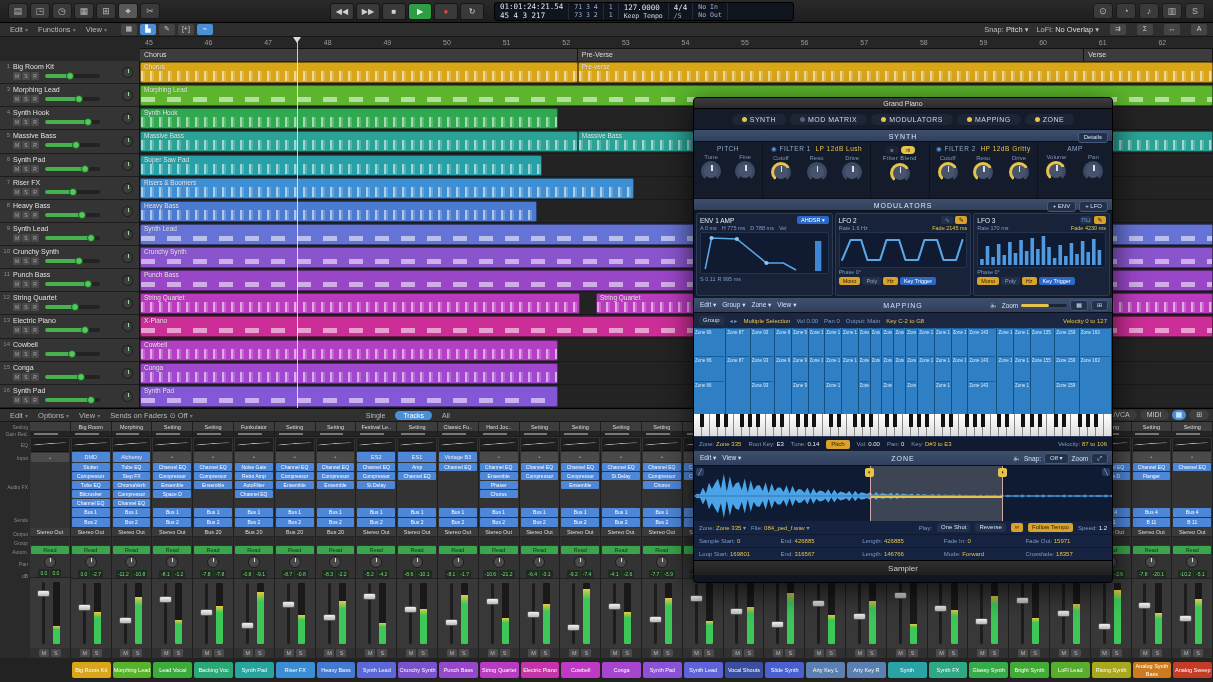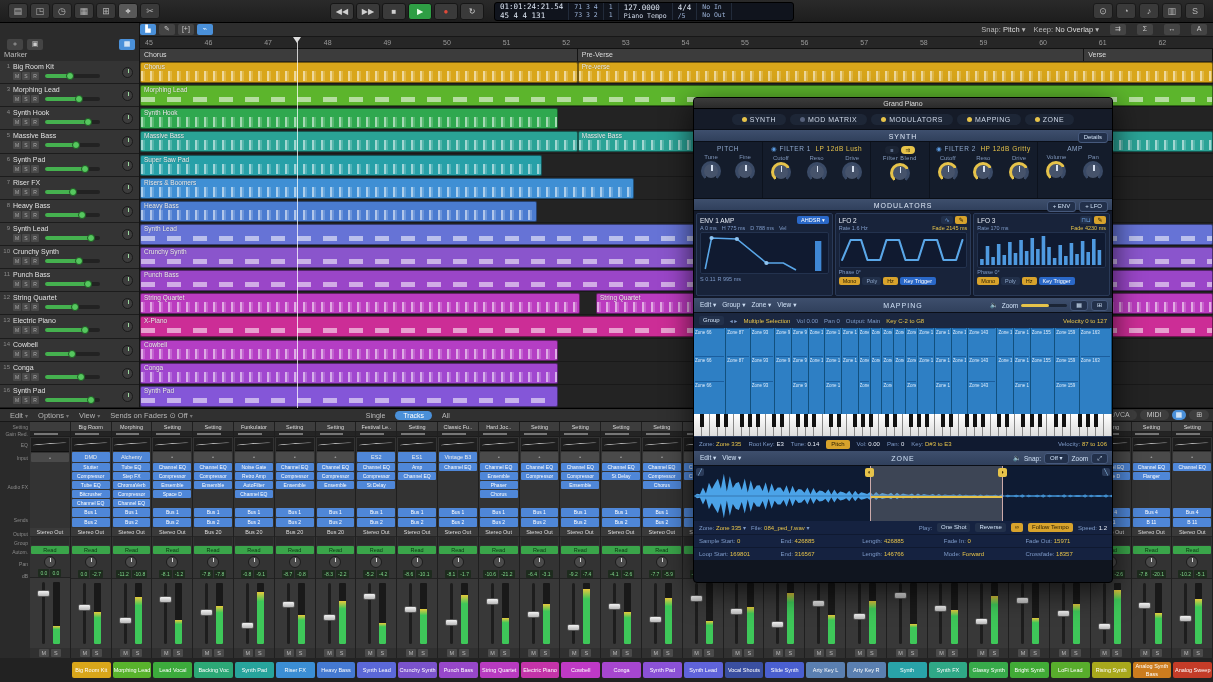--- a/index.html
+++ b/index.html
@@ -199,7 +199,7 @@
   <div id="lcd">
     <div class="lcd-seg">
       <span class="lcd-big">01:01:24:21.54</span>
-      <span class="lcd-big">45 4 4 131</span>
+      <span class="lcd-big">45 4 3 217</span>
     </div>
     <div class="lcd-seg">
       <span>71 3 4</span>

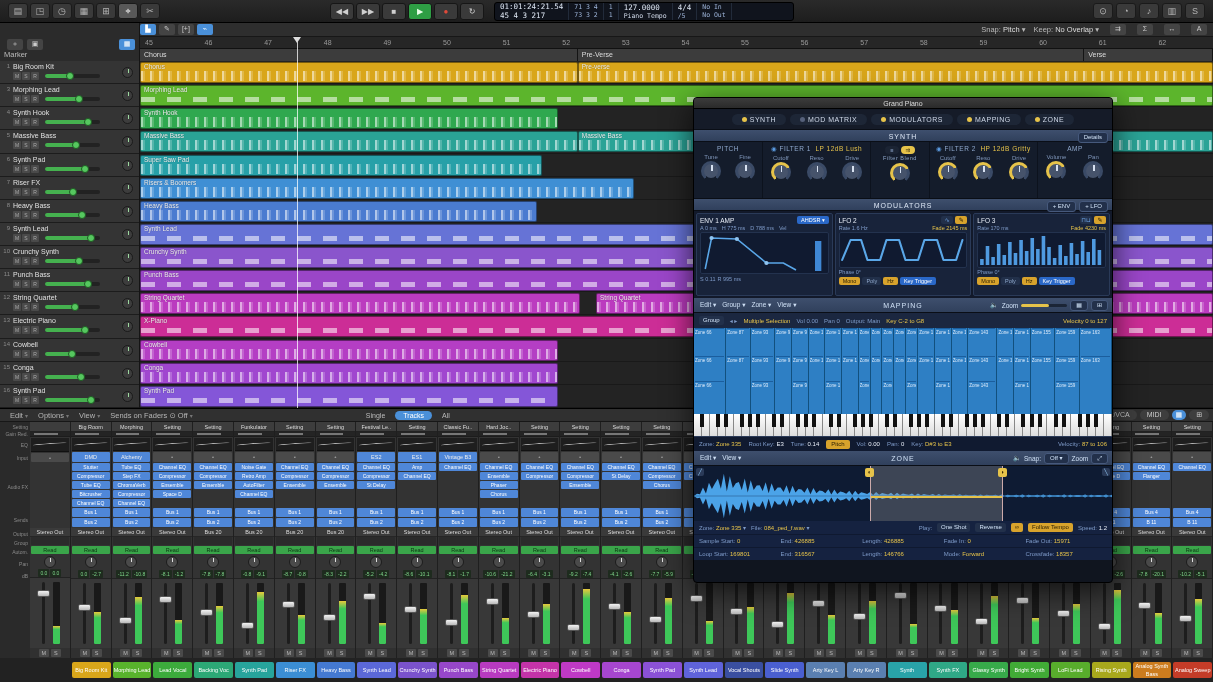--- a/index.html
+++ b/index.html
@@ -211,7 +211,7 @@
     </div>
     <div class="lcd-seg">
       <span class="lcd-big">127.0000</span>
-      <span class="lcd-y">Piano Tempo</span>
+      <span class="lcd-y">Keep Tempo</span>
     </div>
     <div class="lcd-seg">
       <span class="lcd-big">4/4</span>

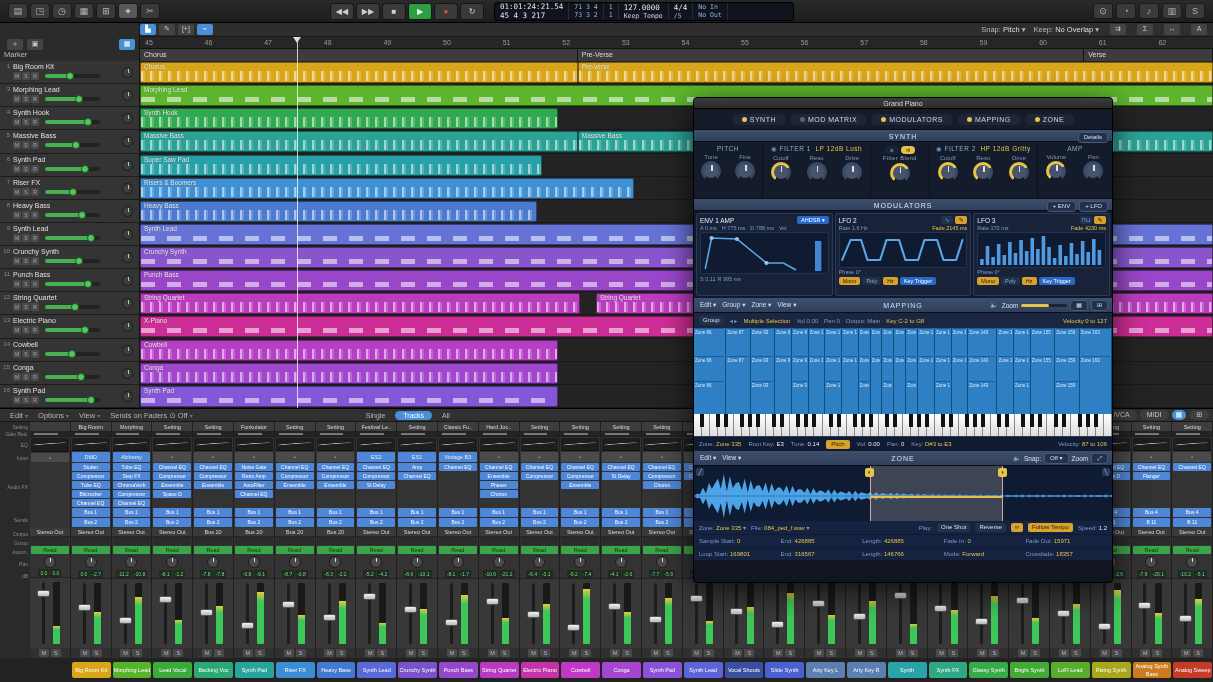--- a/index.html
+++ b/index.html
@@ -242,7 +242,7 @@
   <span class="tool-btn sel">⌁</span>
   <div id="snapdrag">
     <span><span>Snap:</span> <span class="val">Pitch</span> <span class="car">▾</span></span>
-    <span><span>Keep:</span> <span class="val">No Overlap</span> <span class="car">▾</span></span>
+    <span><span>LoFi:</span> <span class="val">No Overlap</span> <span class="car">▾</span></span>
     <span class="tool-btn">⇉</span>
     <span class="tool-btn">Σ</span>
     <span class="tool-btn">↔</span>

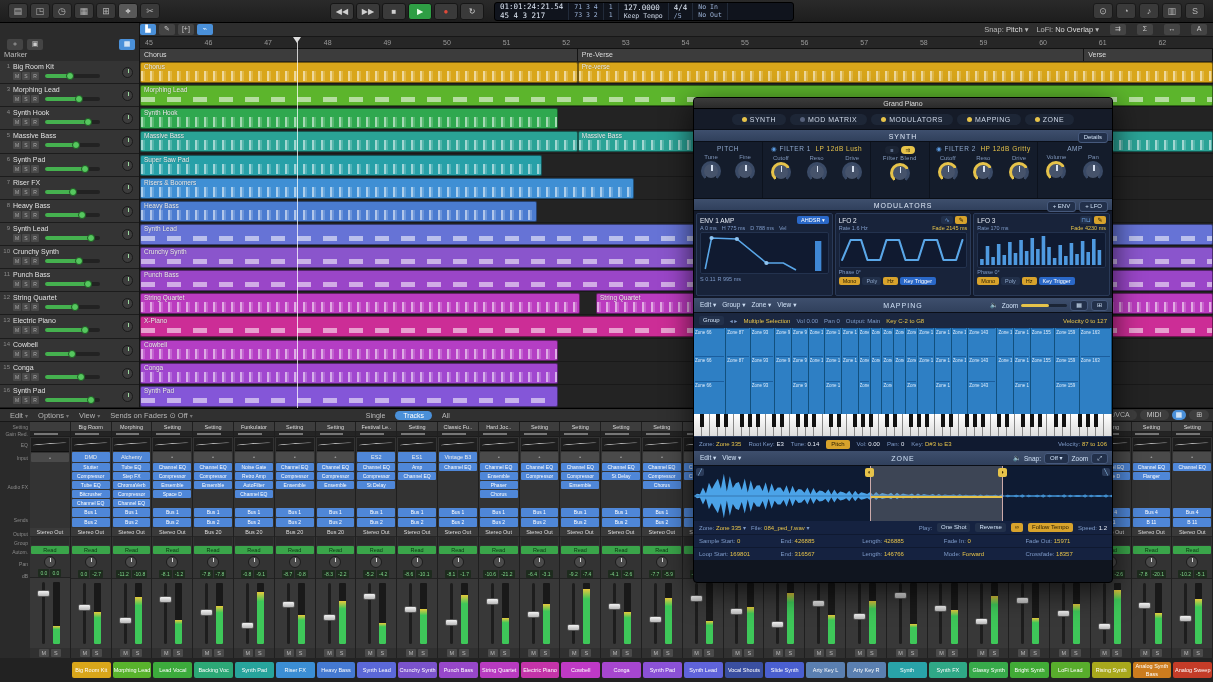--- a/index.html
+++ b/index.html
@@ -250,12 +250,6 @@
   </div>
 </div>
 
-<div id="lpanel-top" class="abs">
-  <span class="tool-btn" style="position:absolute;left:4px;top:16px">＋</span>
-  <span class="tool-btn" style="position:absolute;left:24px;top:16px">▣</span>
-  <span class="tool-btn sel" style="position:absolute;right:4px;top:16px">▦</span>
-  <span id="marker-label">Marker</span>
-</div>
 
 <div id="ruler" class="abs">
       <div class="rnum" style="left: 5px;">45</div>

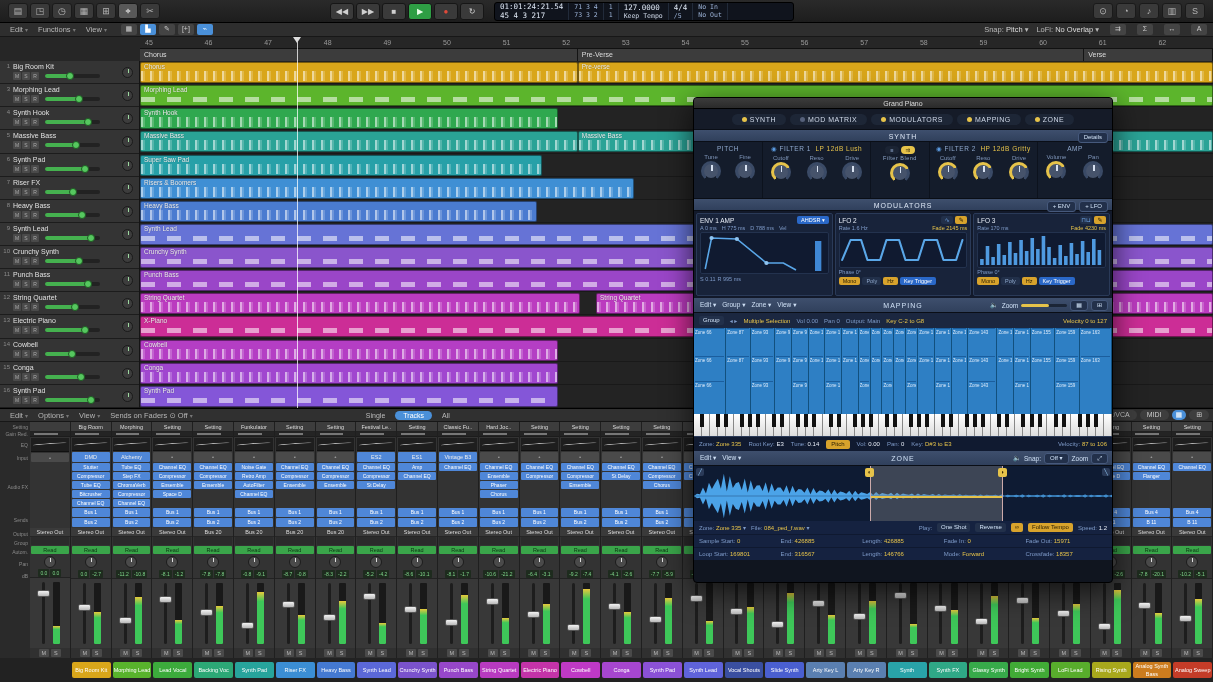--- a/index.html
+++ b/index.html
@@ -2278,6 +2278,7 @@
         <span><span>Mode: </span><span class="yv">Forward</span></span>
         <span><span>Crossfade: </span><span class="yv">18357</span></span>
       </div>
+  <div id="pl-footer">Sampler</div>
 </div>
 
 </div>

